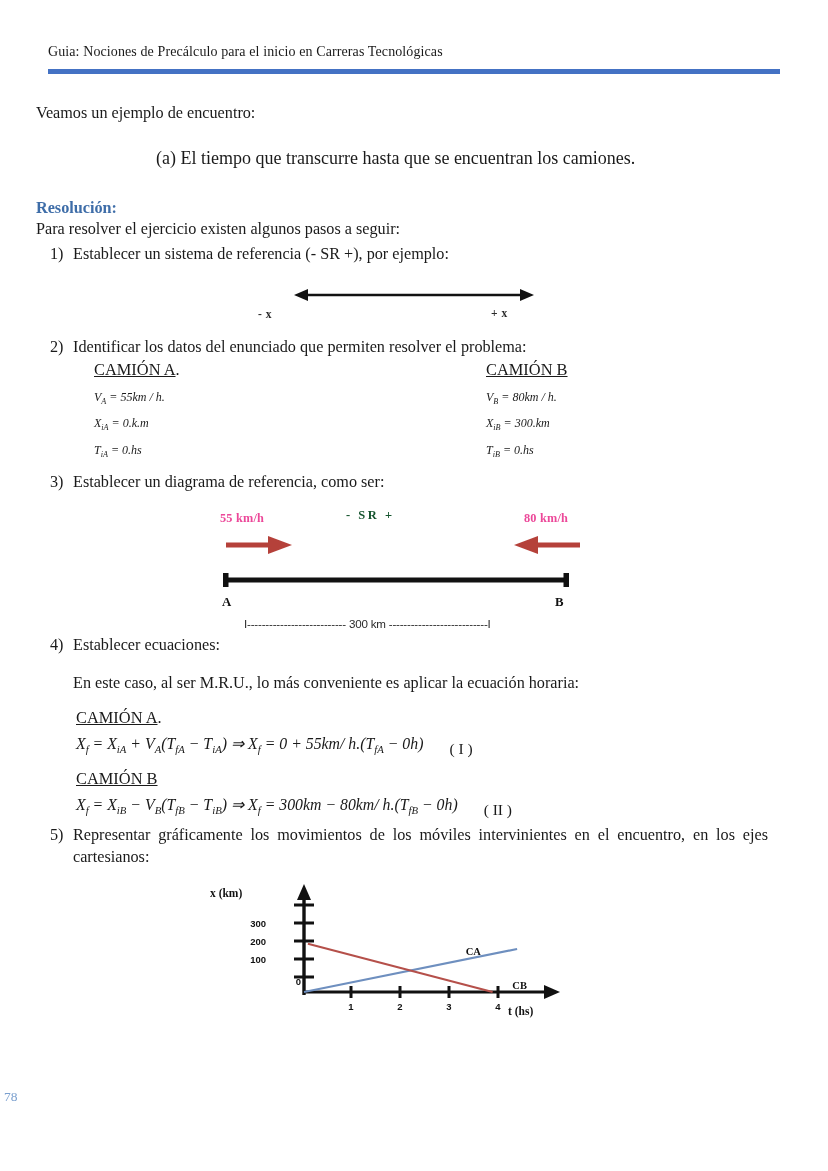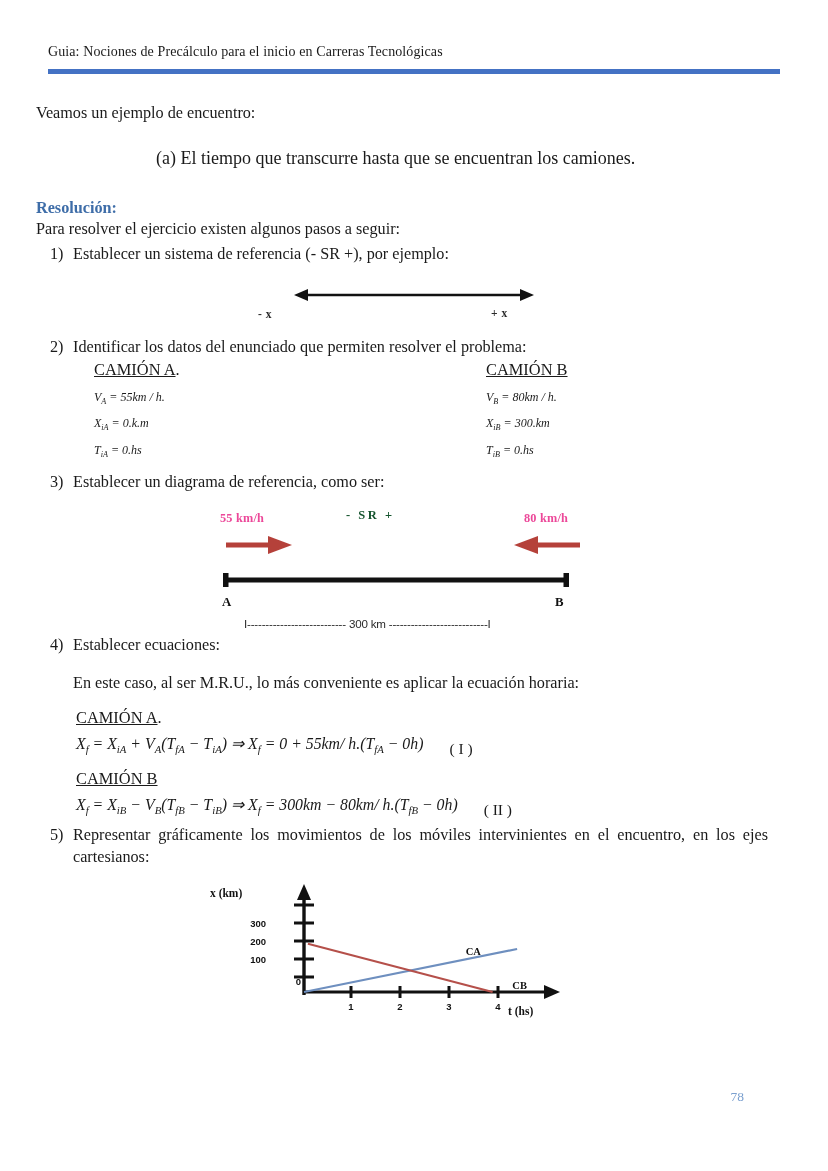--- a/index.html
+++ b/index.html
@@ -213,9 +213,9 @@
   .footer {
     position: absolute;
     top: 1089px;
-    left: 12px;
+    left: 4px;
     width: 732px;
-    text-align: right;
+    text-align: left;
     font-size: 13.5px;
     color: #7ba0cf;
     font-family: "Liberation Serif", serif;

